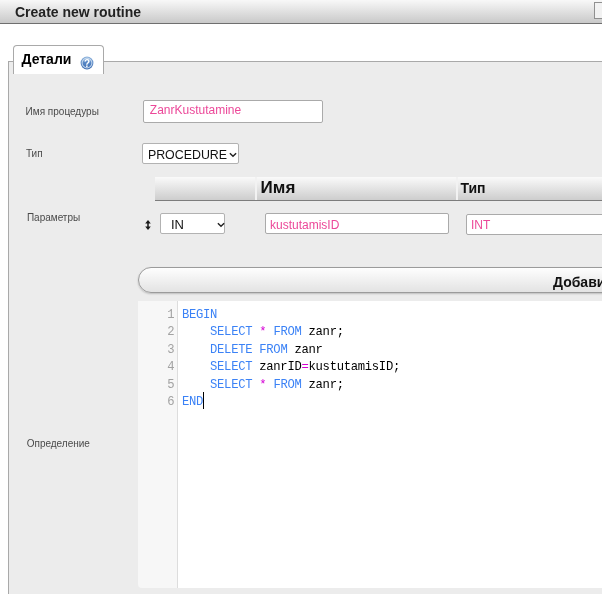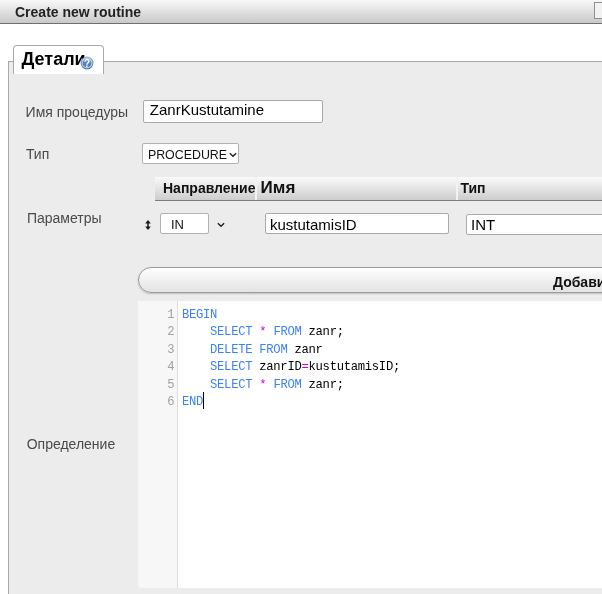--- a/index.html
+++ b/index.html
@@ -32,7 +32,7 @@
 
   <div class="abs" style="left:12.5px;top:44.5px;width:89px;height:28px;background:#fff;
        border:1px solid #a9a9a9;border-bottom:none;border-radius:4px 4px 0 0;"></div>
-  <div class="abs bold" style="left:21.5px;top:51.25px;font-size:18px;color:#000;line-height:16px;">Детали</div>
+  <div class="abs bold" style="left:21.5px;top:51.25px;font-size:14px;color:#000;line-height:16px;">Детали</div>
   <svg class="abs" style="left:80.2px;top:55.9px;" width="14" height="14" viewBox="0 0 14 14">
     <defs>
       <linearGradient id="hg" x1="0" y1="0" x2="0" y2="1">

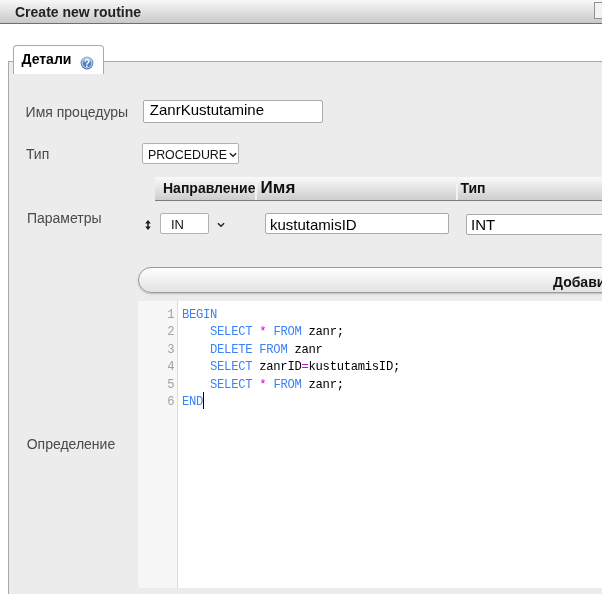--- a/index.html
+++ b/index.html
@@ -6,7 +6,7 @@
   #stage{position:relative;width:602px;height:594px;overflow:hidden;background:#fff;
          font-family:"Liberation Sans", sans-serif;}
   .abs{position:absolute;}
-  .lbl{position:absolute;font-size:14px;color:#4a4a4a;line-height:16px;white-space:nowrap;}
+  .lbl{position:absolute;font-size:10px;color:#4a4a4a;line-height:16px;white-space:nowrap;}
   .bold{font-weight:bold;}
   .inp{position:absolute;background:#fff;border:1px solid #aaa;border-radius:2px;box-sizing:border-box;}
   .inp span{position:absolute;font-size:15px;color:#000000;line-height:16px;white-space:nowrap;}

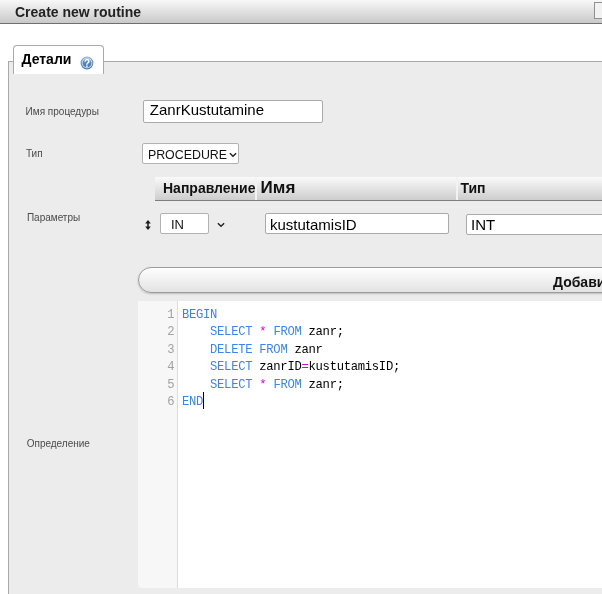--- a/index.html
+++ b/index.html
@@ -9,7 +9,7 @@
   .lbl{position:absolute;font-size:10px;color:#4a4a4a;line-height:16px;white-space:nowrap;}
   .bold{font-weight:bold;}
   .inp{position:absolute;background:#fff;border:1px solid #aaa;border-radius:2px;box-sizing:border-box;}
-  .inp span{position:absolute;font-size:15px;color:#000000;line-height:16px;white-space:nowrap;}
+  .inp span{position:absolute;font-size:12px;color:#ec4899;line-height:16px;white-space:nowrap;}
   .sel{position:absolute;background:#fff;border:1px solid #b2b2b2;border-radius:2px;box-sizing:border-box;}
   .sel span{position:absolute;font-size:13px;color:#111;line-height:16px;white-space:nowrap;}
   .mono{font-family:"Liberation Mono", monospace;font-size:12.2px;letter-spacing:-0.28px;line-height:17.5px;white-space:pre;}

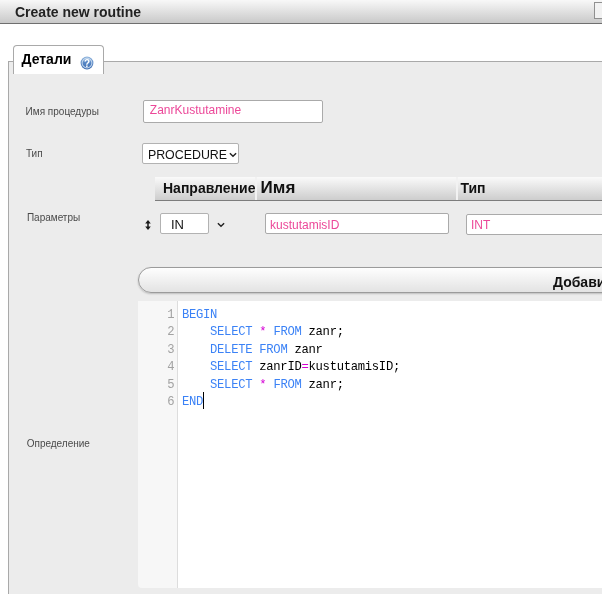--- a/index.html
+++ b/index.html
@@ -63,7 +63,6 @@
        background:linear-gradient(#fafafa,#cdcdcd);border-bottom:1.5px solid #7d7d7d;"></div>
   <div class="abs" style="left:255px;top:176.5px;width:2px;height:23px;background:#f2f2f2;"></div>
   <div class="abs" style="left:455.5px;top:176.5px;width:2px;height:23px;background:#f2f2f2;"></div>
-  <div class="abs bold" style="left:163px;top:180.1px;font-size:14px;color:#111;line-height:16px;">Направление</div>
   <div class="abs bold" style="left:260.6px;top:180.1px;font-size:17px;color:#111;line-height:16px;">Имя</div>
   <div class="abs bold" style="left:460.4px;top:180.1px;font-size:14px;color:#111;line-height:16px;">Тип</div>
 

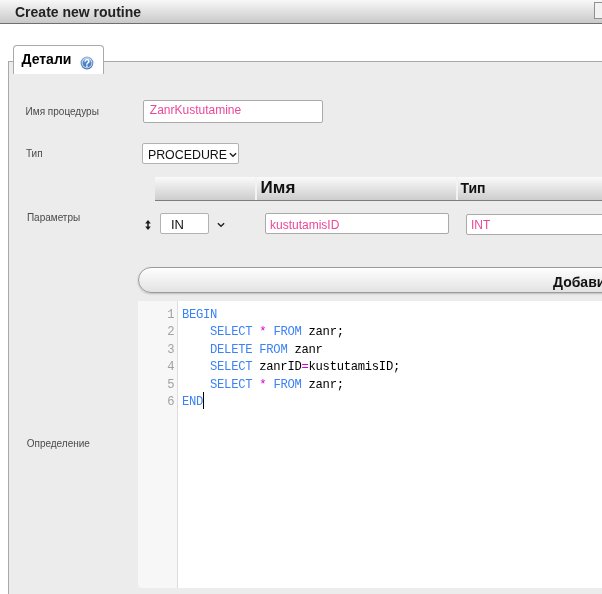--- a/index.html
+++ b/index.html
@@ -72,7 +72,7 @@
     <path d="M3 10 L5.8 6.6 L0.2 6.6 Z" fill="#1a1a1a"></path>
     <rect x="2.25" y="2.8" width="1.5" height="4.4" fill="#1a1a1a"></rect>
   </svg>
-  <div class="sel" style="left:159.5px;top:213.4px;width:49px;height:21px;">
+  <div class="sel" style="left:159.5px;top:213.4px;width:65px;height:21px;">
     <span style="left:10.5px;top:2.6px;">IN</span>
     <svg style="position:absolute;left:56.6px;top:8px;" width="8" height="6" viewBox="0 0 9 6">
       <path d="M1 1 L4.5 4.5 L8 1" fill="none" stroke="#222" stroke-width="1.6"></path>

